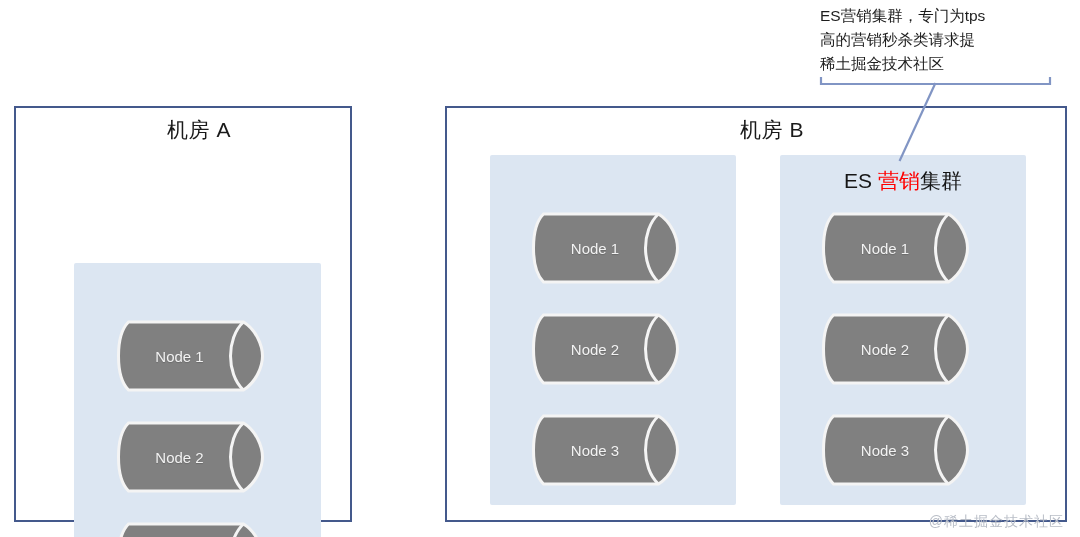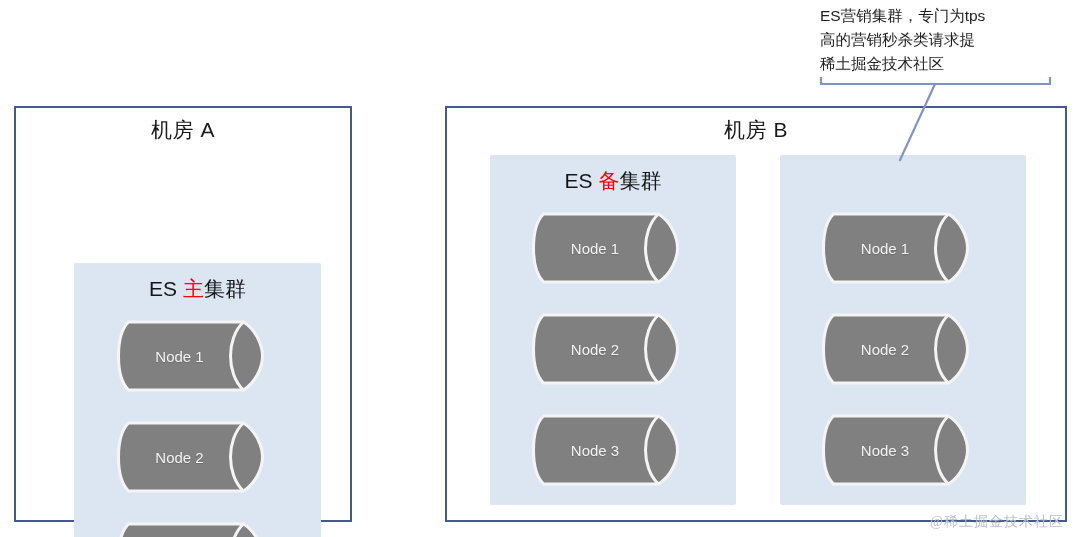--- a/index.html
+++ b/index.html
@@ -36,6 +36,7 @@
     color: #1a1a1a;
     letter-spacing: 0.5px;
     white-space: nowrap;
+    padding-left: 16px;
   }
 
   

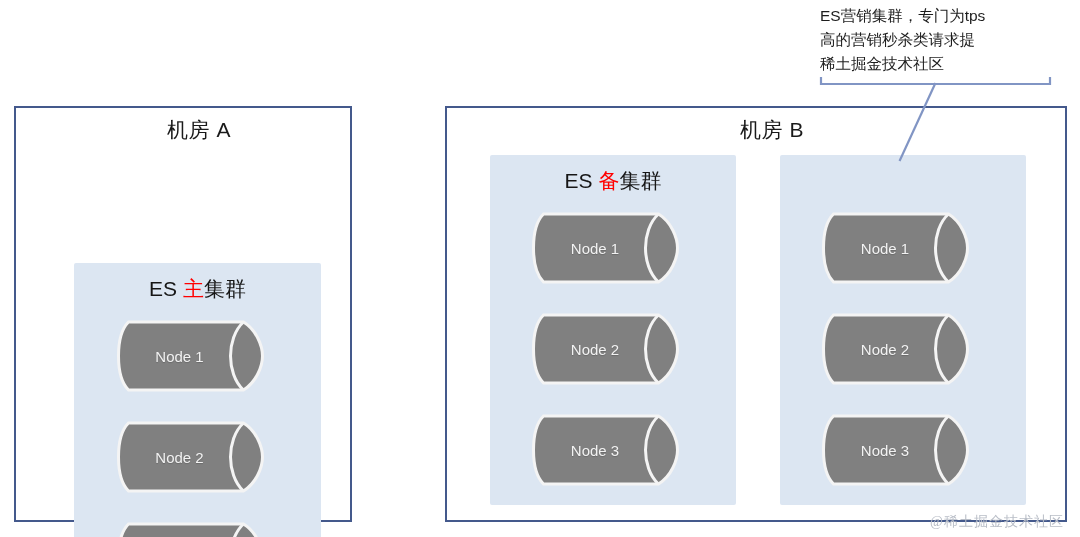--- a/index.html
+++ b/index.html
@@ -163,7 +163,6 @@
 </div>
 
 <div class="cluster" id="cluster-backup">
-  <div class="cluster-title"><span>ES </span><span class="hl">备</span><span>集群</span></div>
 
   <div class="node n1">
     <svg viewBox="0 0 163 72" preserveAspectRatio="none">

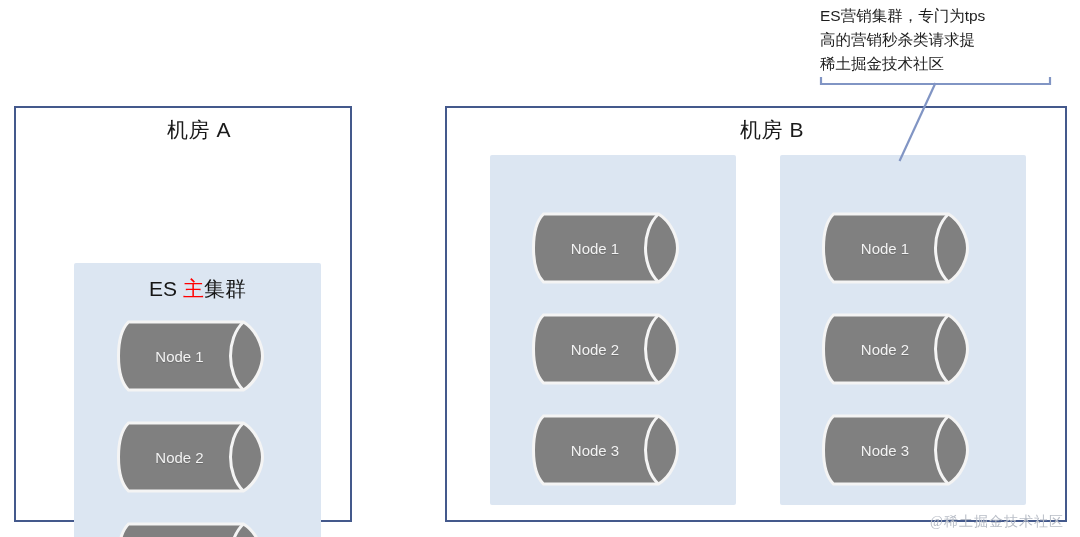--- a/index.html
+++ b/index.html
@@ -190,6 +190,7 @@
 </div>
 
 <div class="cluster" id="cluster-marketing">
+  <div class="cluster-title"><span>ES </span><span class="hl">营销</span><span>集群</span></div>
 
   <div class="node n1">
     <svg viewBox="0 0 163 72" preserveAspectRatio="none">

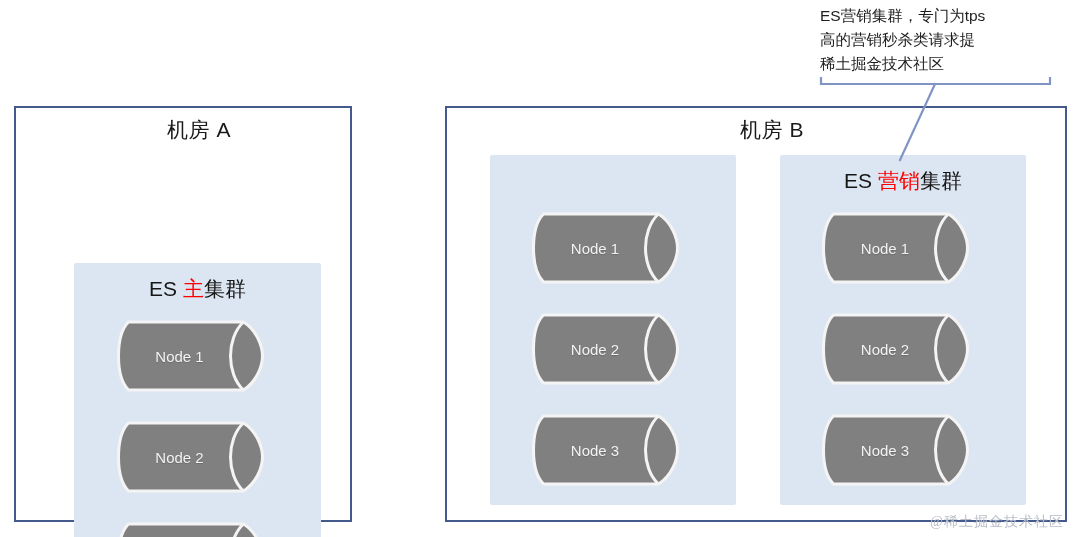--- a/index.html
+++ b/index.html
@@ -130,7 +130,6 @@
   <div class="dc-title">机房 A</div>
 
   <div class="cluster" id="cluster-main">
-    <div class="cluster-title"><span>ES </span><span class="hl">主</span><span>集群</span></div>
 
     <div class="node n1">
       <svg viewBox="0 0 163 72" preserveAspectRatio="none">

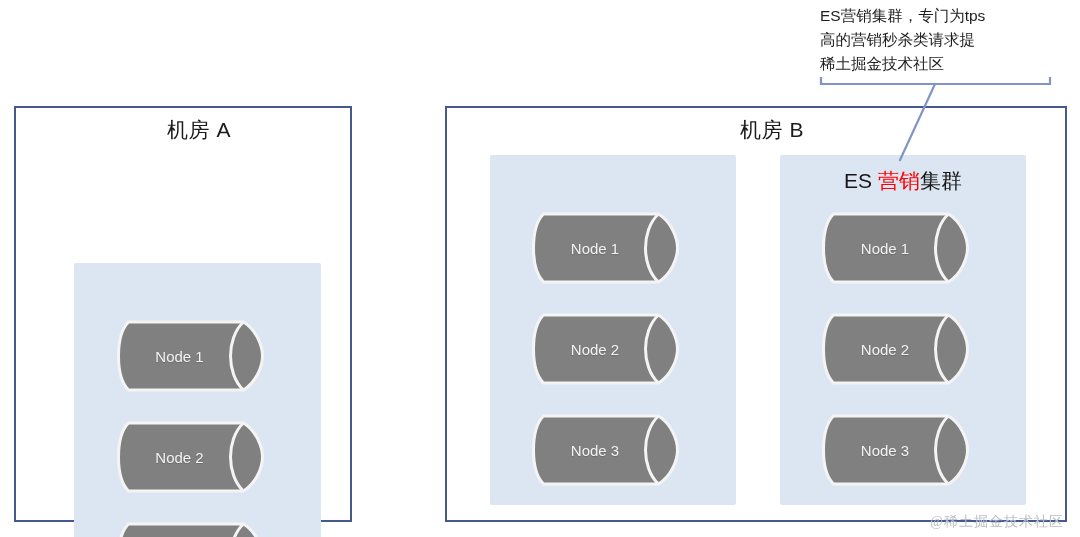--- a/index.html
+++ b/index.html
@@ -120,7 +120,6 @@
     color: #b9bec7;
     letter-spacing: 1px;
     user-select: none;
-    font-family: Liberation Serif, serif;
   }
 </style>
 </head>

